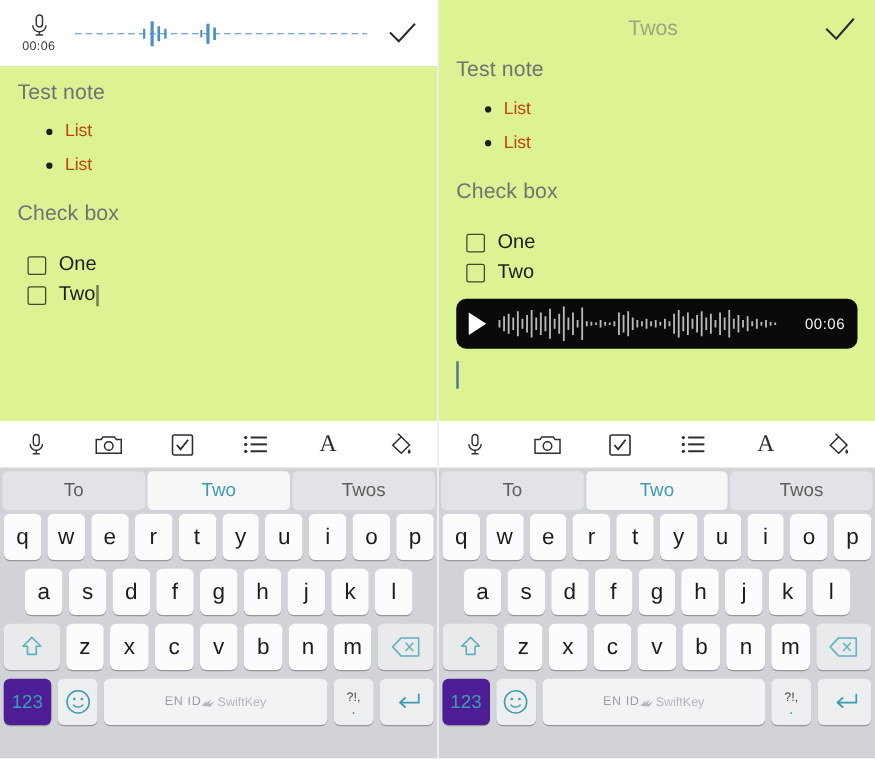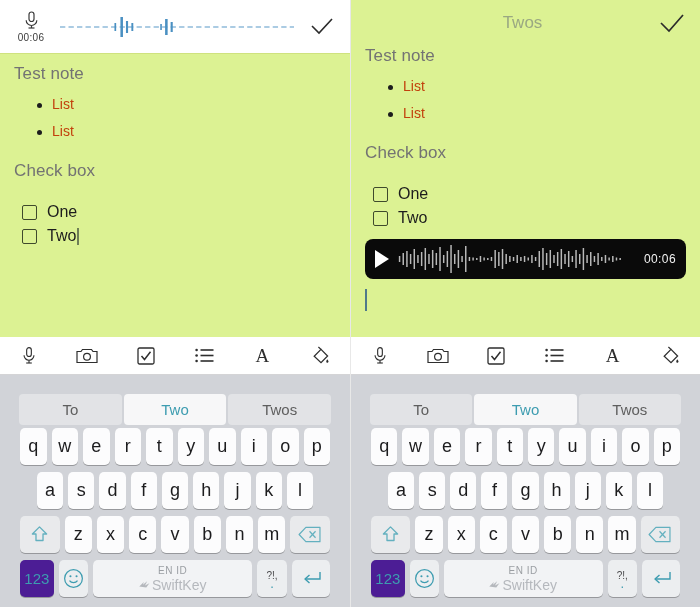--- a/index.html
+++ b/index.html
@@ -89,7 +89,7 @@
   
   .keyboard {
     position: absolute; left: 0; right: 0; bottom: 0; height: 232px;
-    background: #d1d3d8; padding: 17px;
+    background: #d1d3d8; padding: 0;
   }
   .pred-bar { height: 36px; display: flex; align-items: stretch; gap: 2px;
               background: #d1d3d8; padding: 2px 2px 3px 2px; }

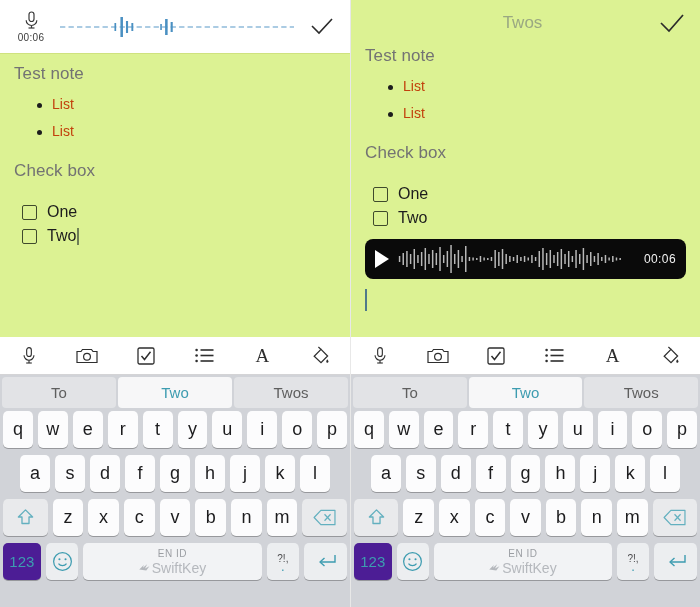--- a/index.html
+++ b/index.html
@@ -110,7 +110,7 @@
   .key.shift, .key.bksp { flex: 1.45; background: #e9eaec; }
   .key.num { flex: 1.1; color: #3d9cb0; font-size: 15px; background: #4c1d95; }
   .key.emoji { flex: .95; background: #eceef0; }
-  .key.space { flex: 5.2; flex-direction: column; background: #f2f3f5; }
+  .key.space { flex: 5.2; flex-direction: row; background: #f2f3f5; }
   .key.punct { flex: .95; background: #eceef0; flex-direction: column; font-size: 11px; }
   .key.enter { flex: 1.25; background: #eceef0; }
   .space-lang { font-size: 10px; color: #9b9ea3; letter-spacing: .5px; }

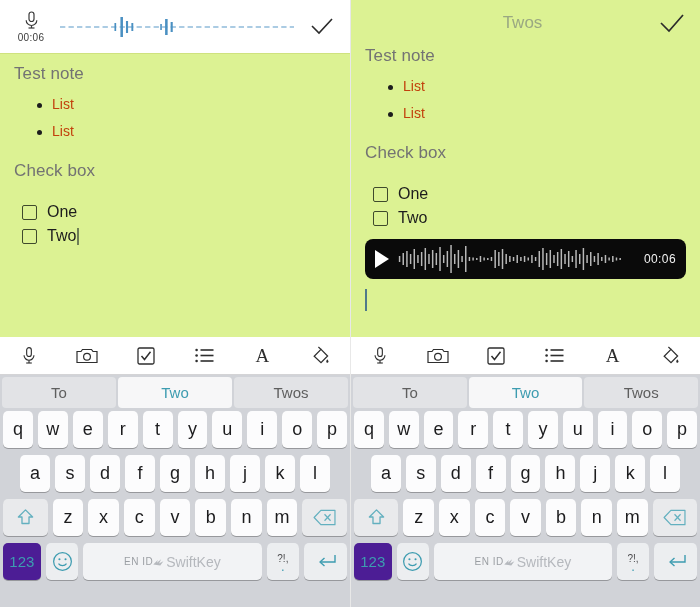--- a/index.html
+++ b/index.html
@@ -114,7 +114,7 @@
   .key.punct { flex: .95; background: #eceef0; flex-direction: column; font-size: 11px; }
   .key.enter { flex: 1.25; background: #eceef0; }
   .space-lang { font-size: 10px; color: #9b9ea3; letter-spacing: .5px; }
-  .space-brand { font-size: 14px; color: #b5b8bd; display: flex; align-items: center; gap: 2px; margin-top: 1px; }
+  .space-brand { font-size: 10px; color: #b5b8bd; display: flex; align-items: center; gap: 2px; margin-top: 1px; }
   .punct-top { font-size: 10px; color: #4a4a4c; }
   .punct-bot { font-size: 13px; color: #3d9cb0; line-height: 6px; }
   .krow.bottom { margin-bottom: 4px; }

